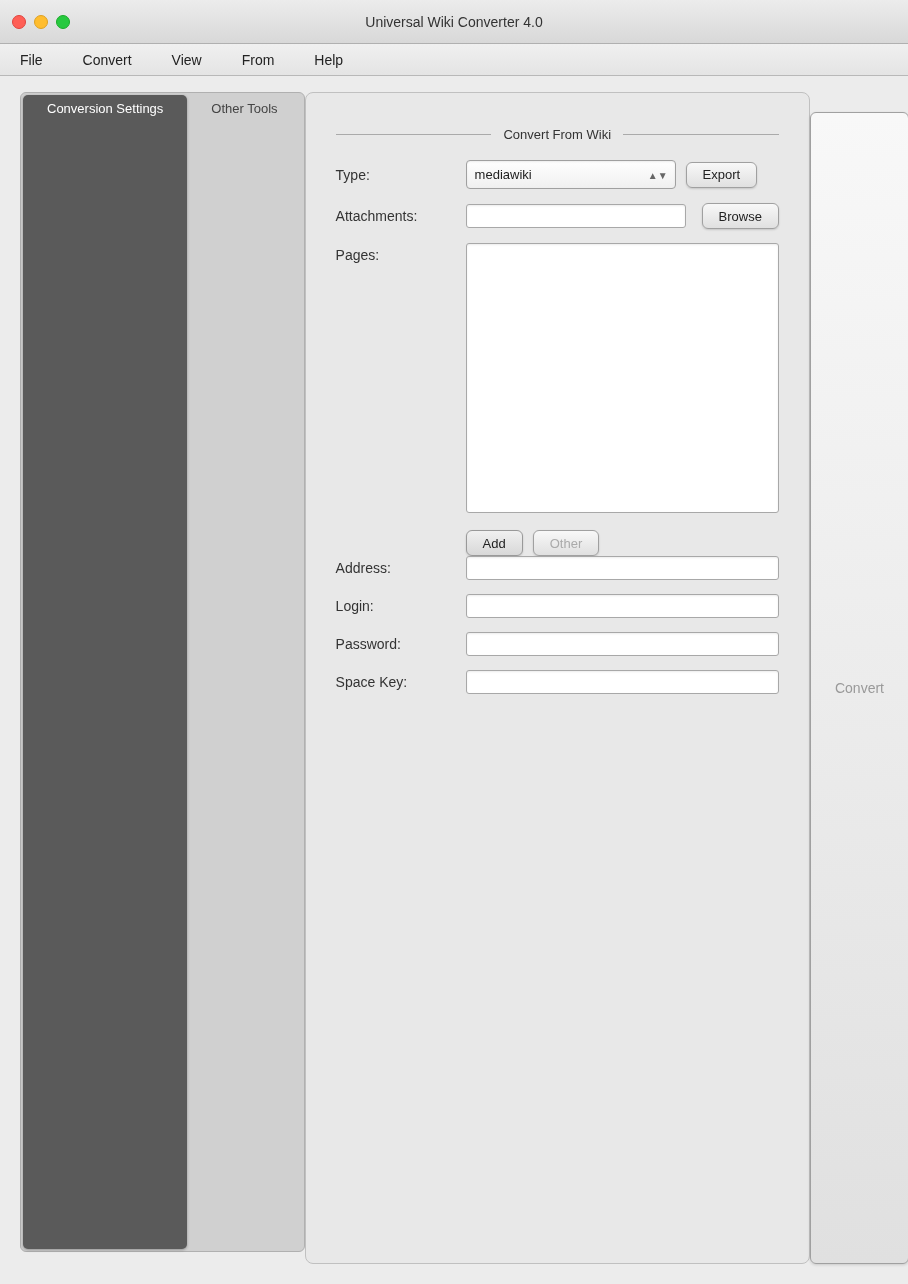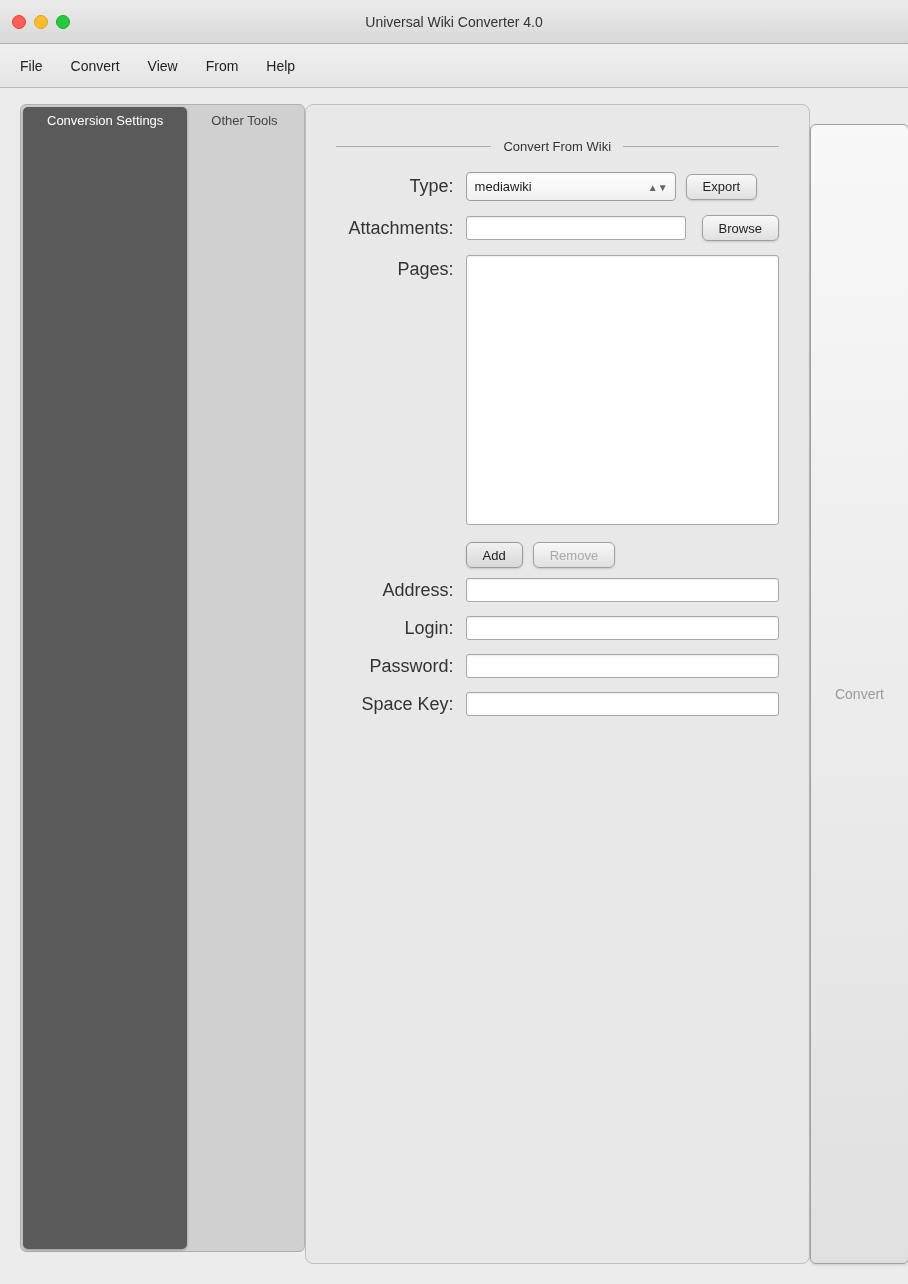--- a/index.html
+++ b/index.html
@@ -59,13 +59,13 @@
 
     
     .menu-bar {
-      height: 44px;
+      height: 32px;
       background: linear-gradient(to bottom, #f0f0f0, #e4e4e4);
       border-bottom: 1px solid #b8b8b8;
       display: flex;
       align-items: center;
       padding: 0 8px;
-      gap: 4px;
+      gap: 16px;
       flex-shrink: 0;
     }
 

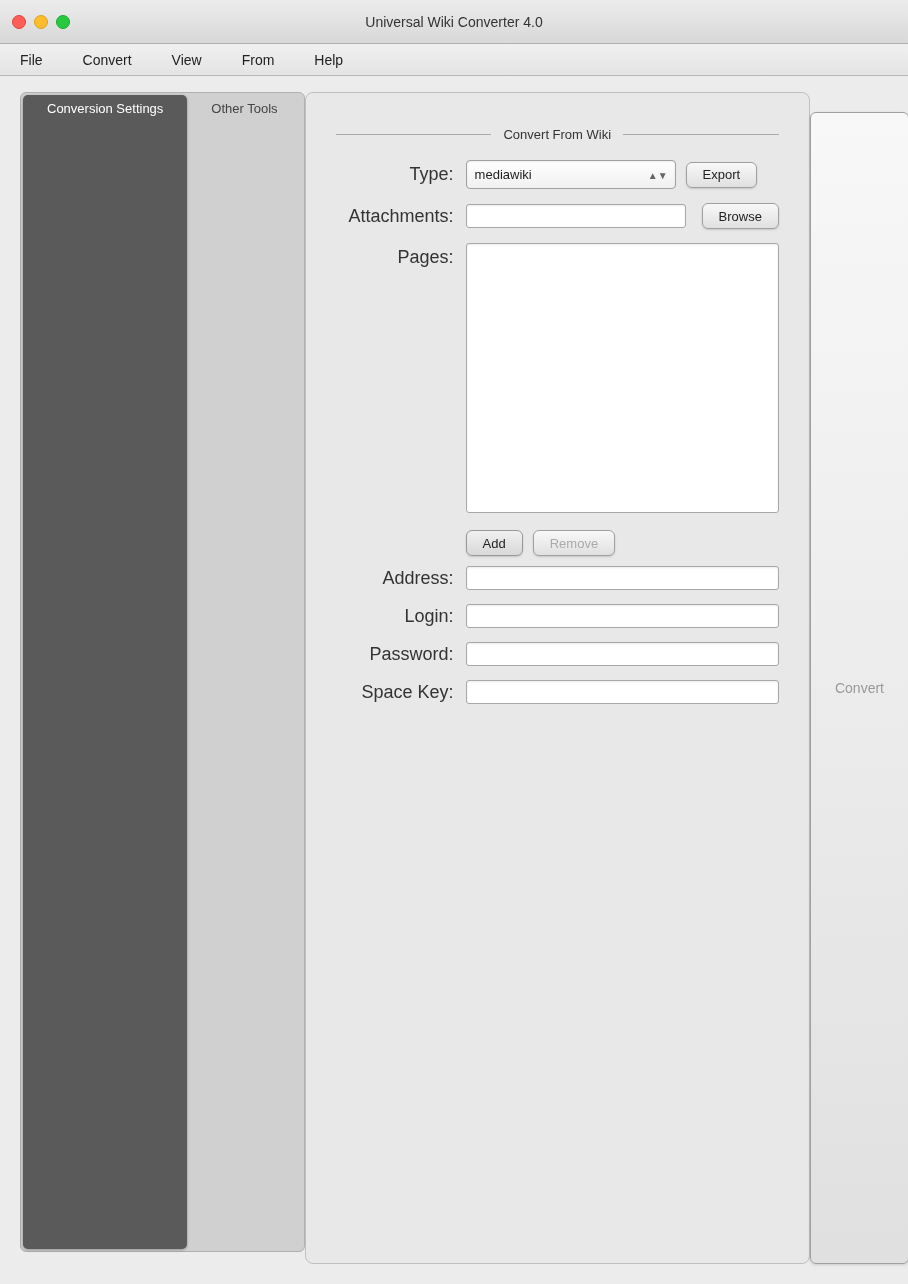--- a/index.html
+++ b/index.html
@@ -158,10 +158,9 @@
     }
 
     .form-label {
-      text-align: right;
       width: 130px;
       flex-shrink: 0;
-      font-size: 18px;
+      font-size: 14px;
       color: #333;
       padding-right: 12px;
     }

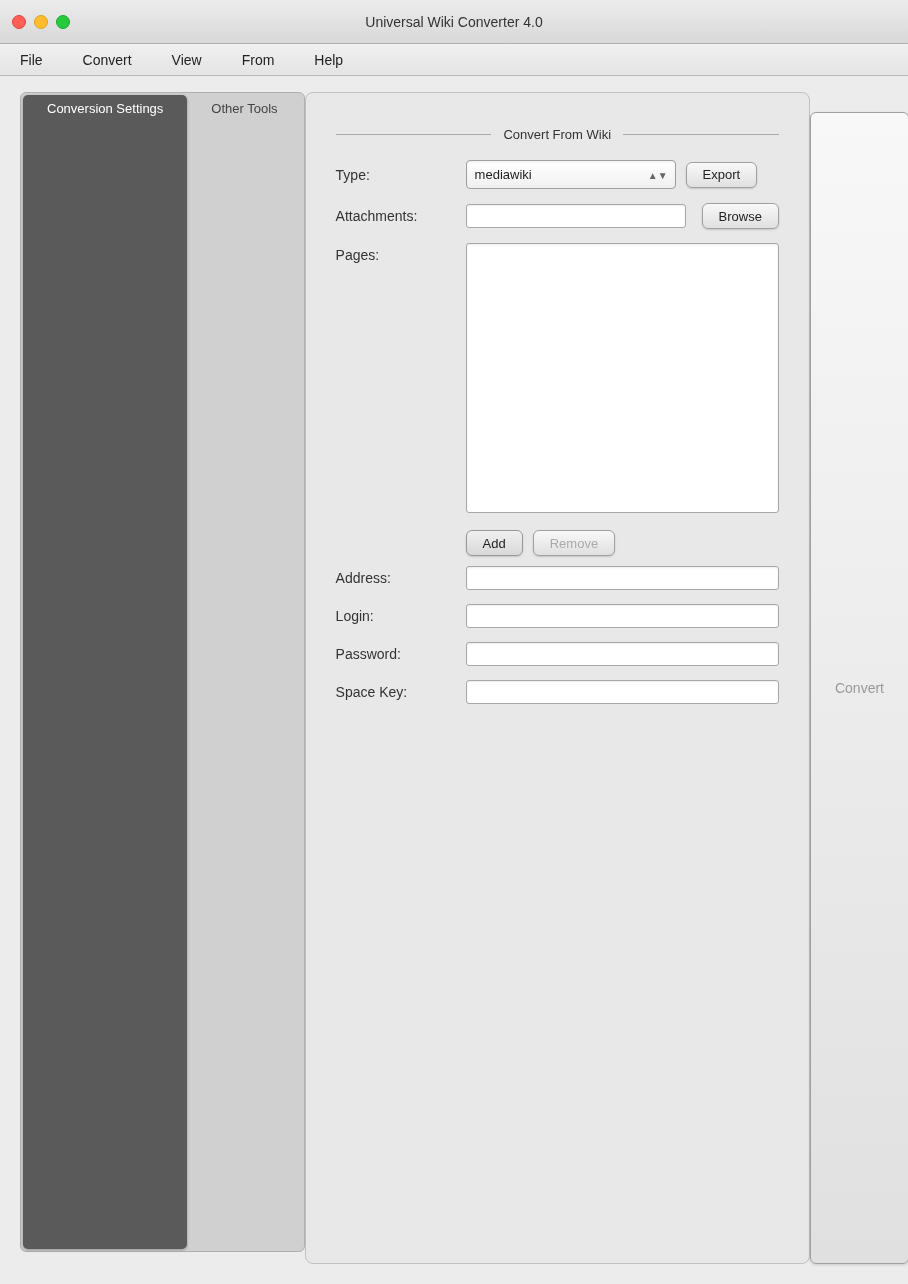--- a/index.html
+++ b/index.html
@@ -271,7 +271,7 @@
       justify-content: flex-start;
       gap: 10px;
       margin-left: 130px;
-      margin-bottom: 10px;
+      margin-bottom: 0;
     }
 
     

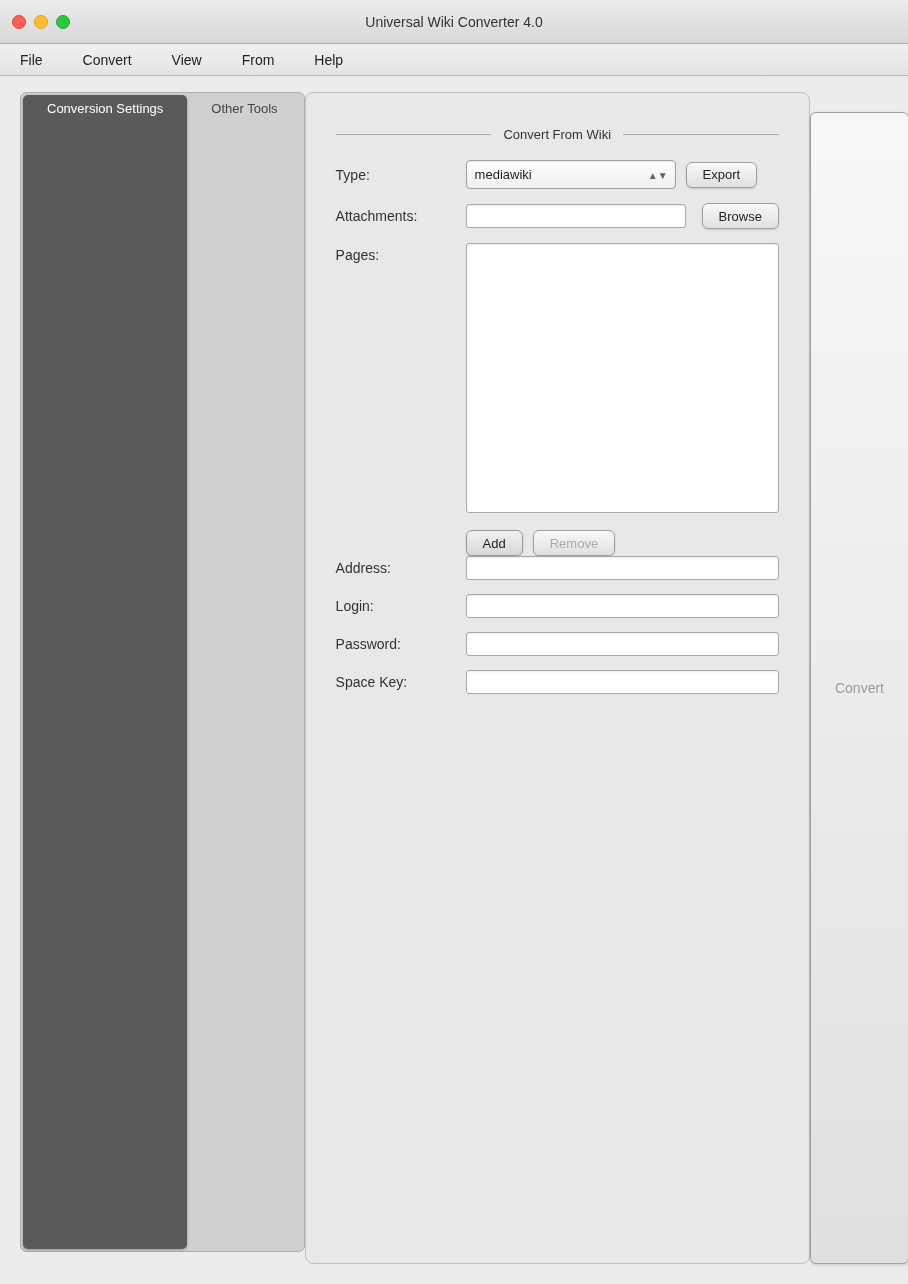--- a/index.html
+++ b/index.html
@@ -374,7 +374,7 @@
 
     <div class="button-row">
       <button class="mac-button default">Add</button>
-      <button class="mac-button disabled">Remove</button>
+      <button class="mac-button disabled">Other</button>
     </div>
 
 

